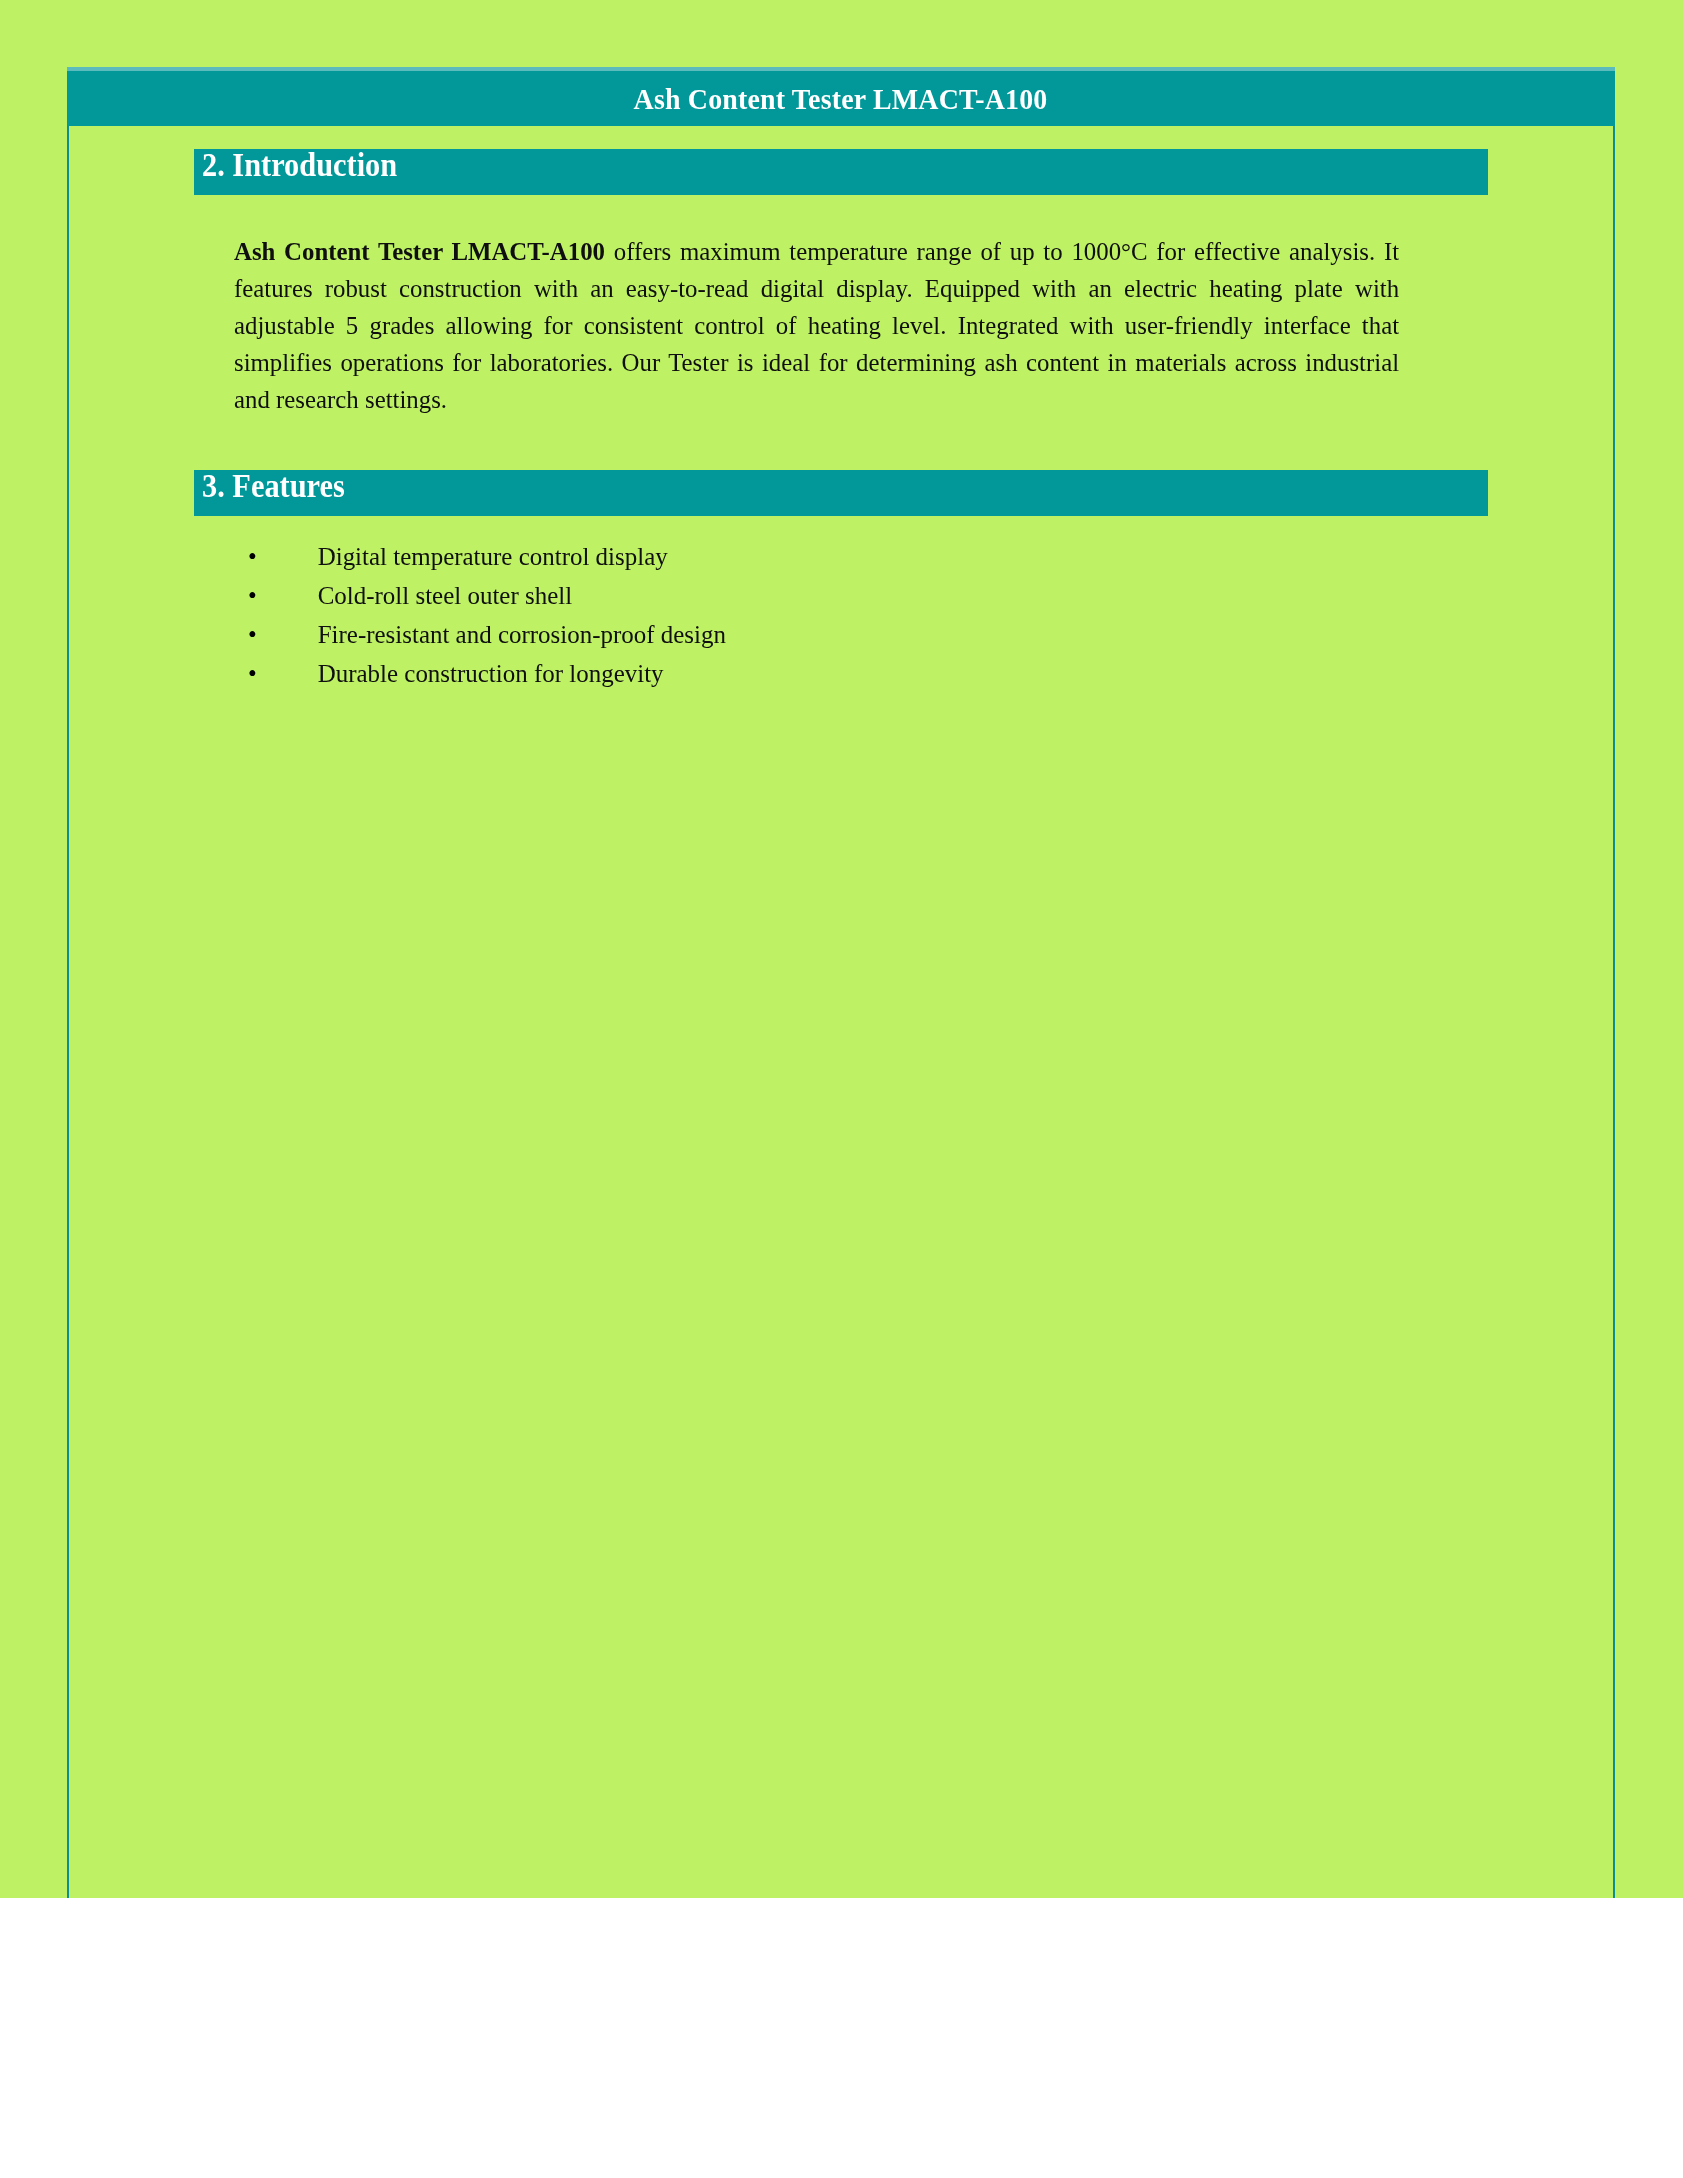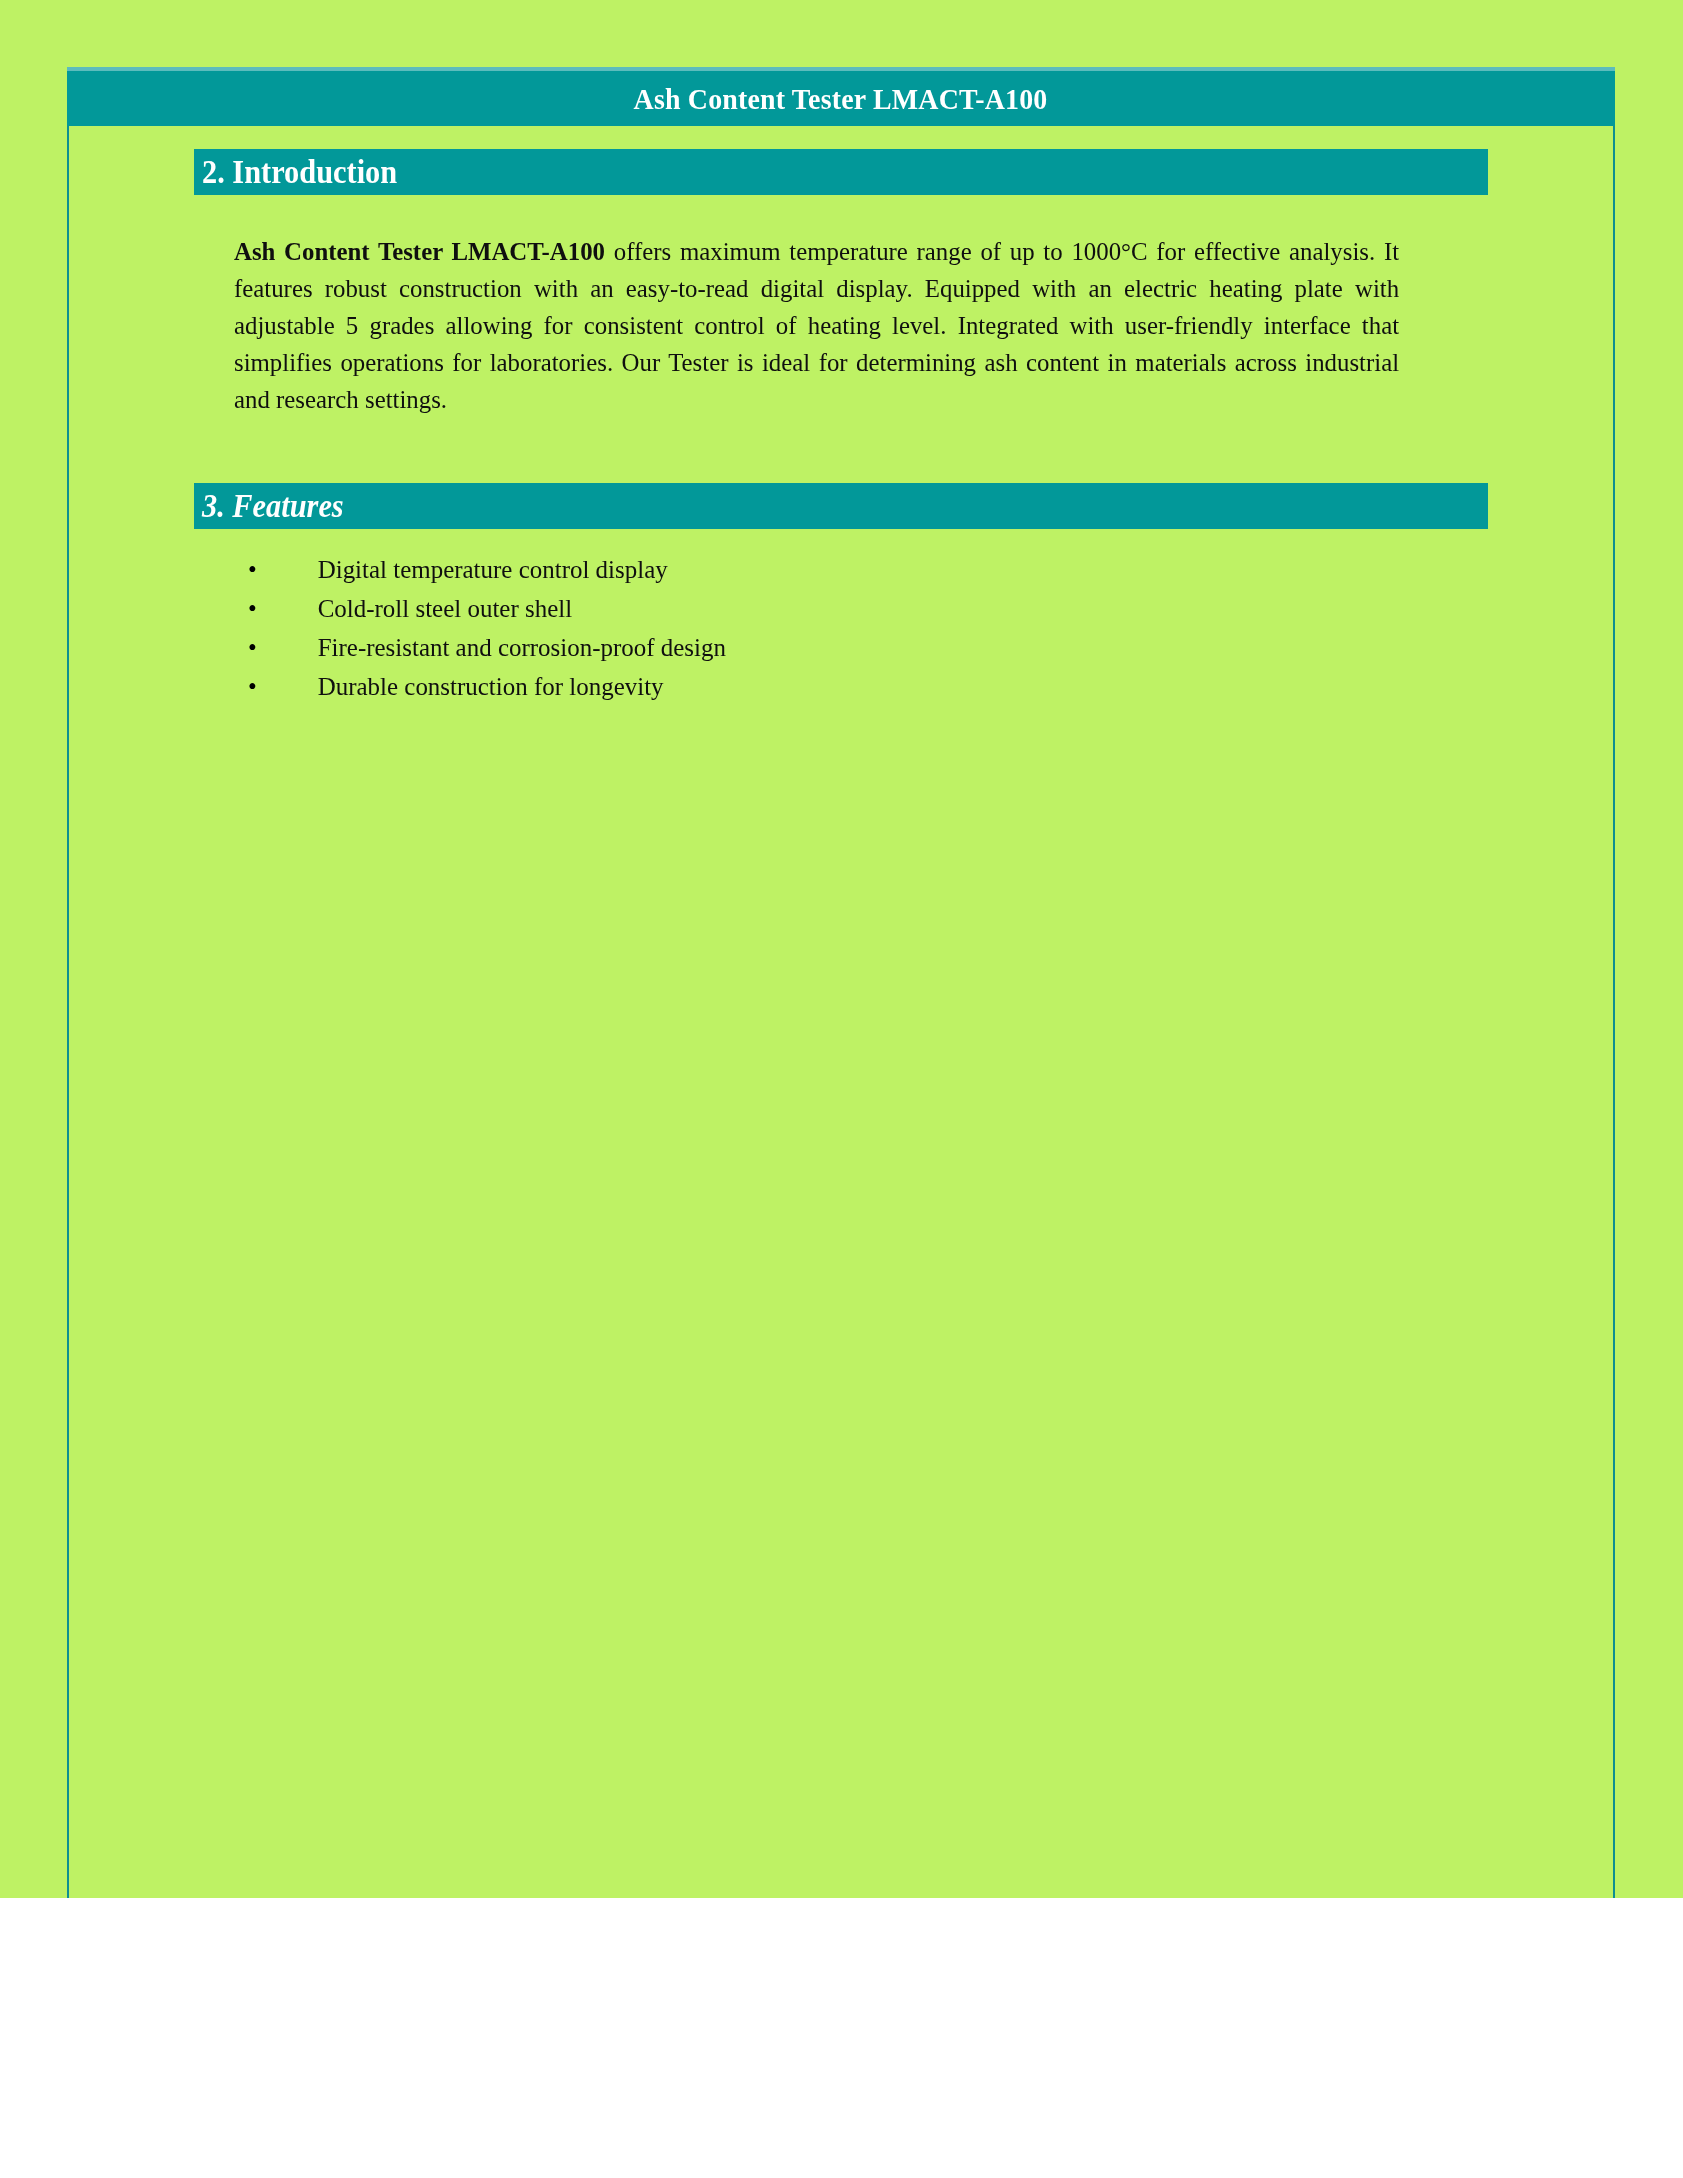--- a/index.html
+++ b/index.html
@@ -79,7 +79,6 @@
     height: 46px;
     width: 1294px;
     display: flex;
-    align-items: center;
     box-sizing: border-box;
     padding-left: 8px;
   }

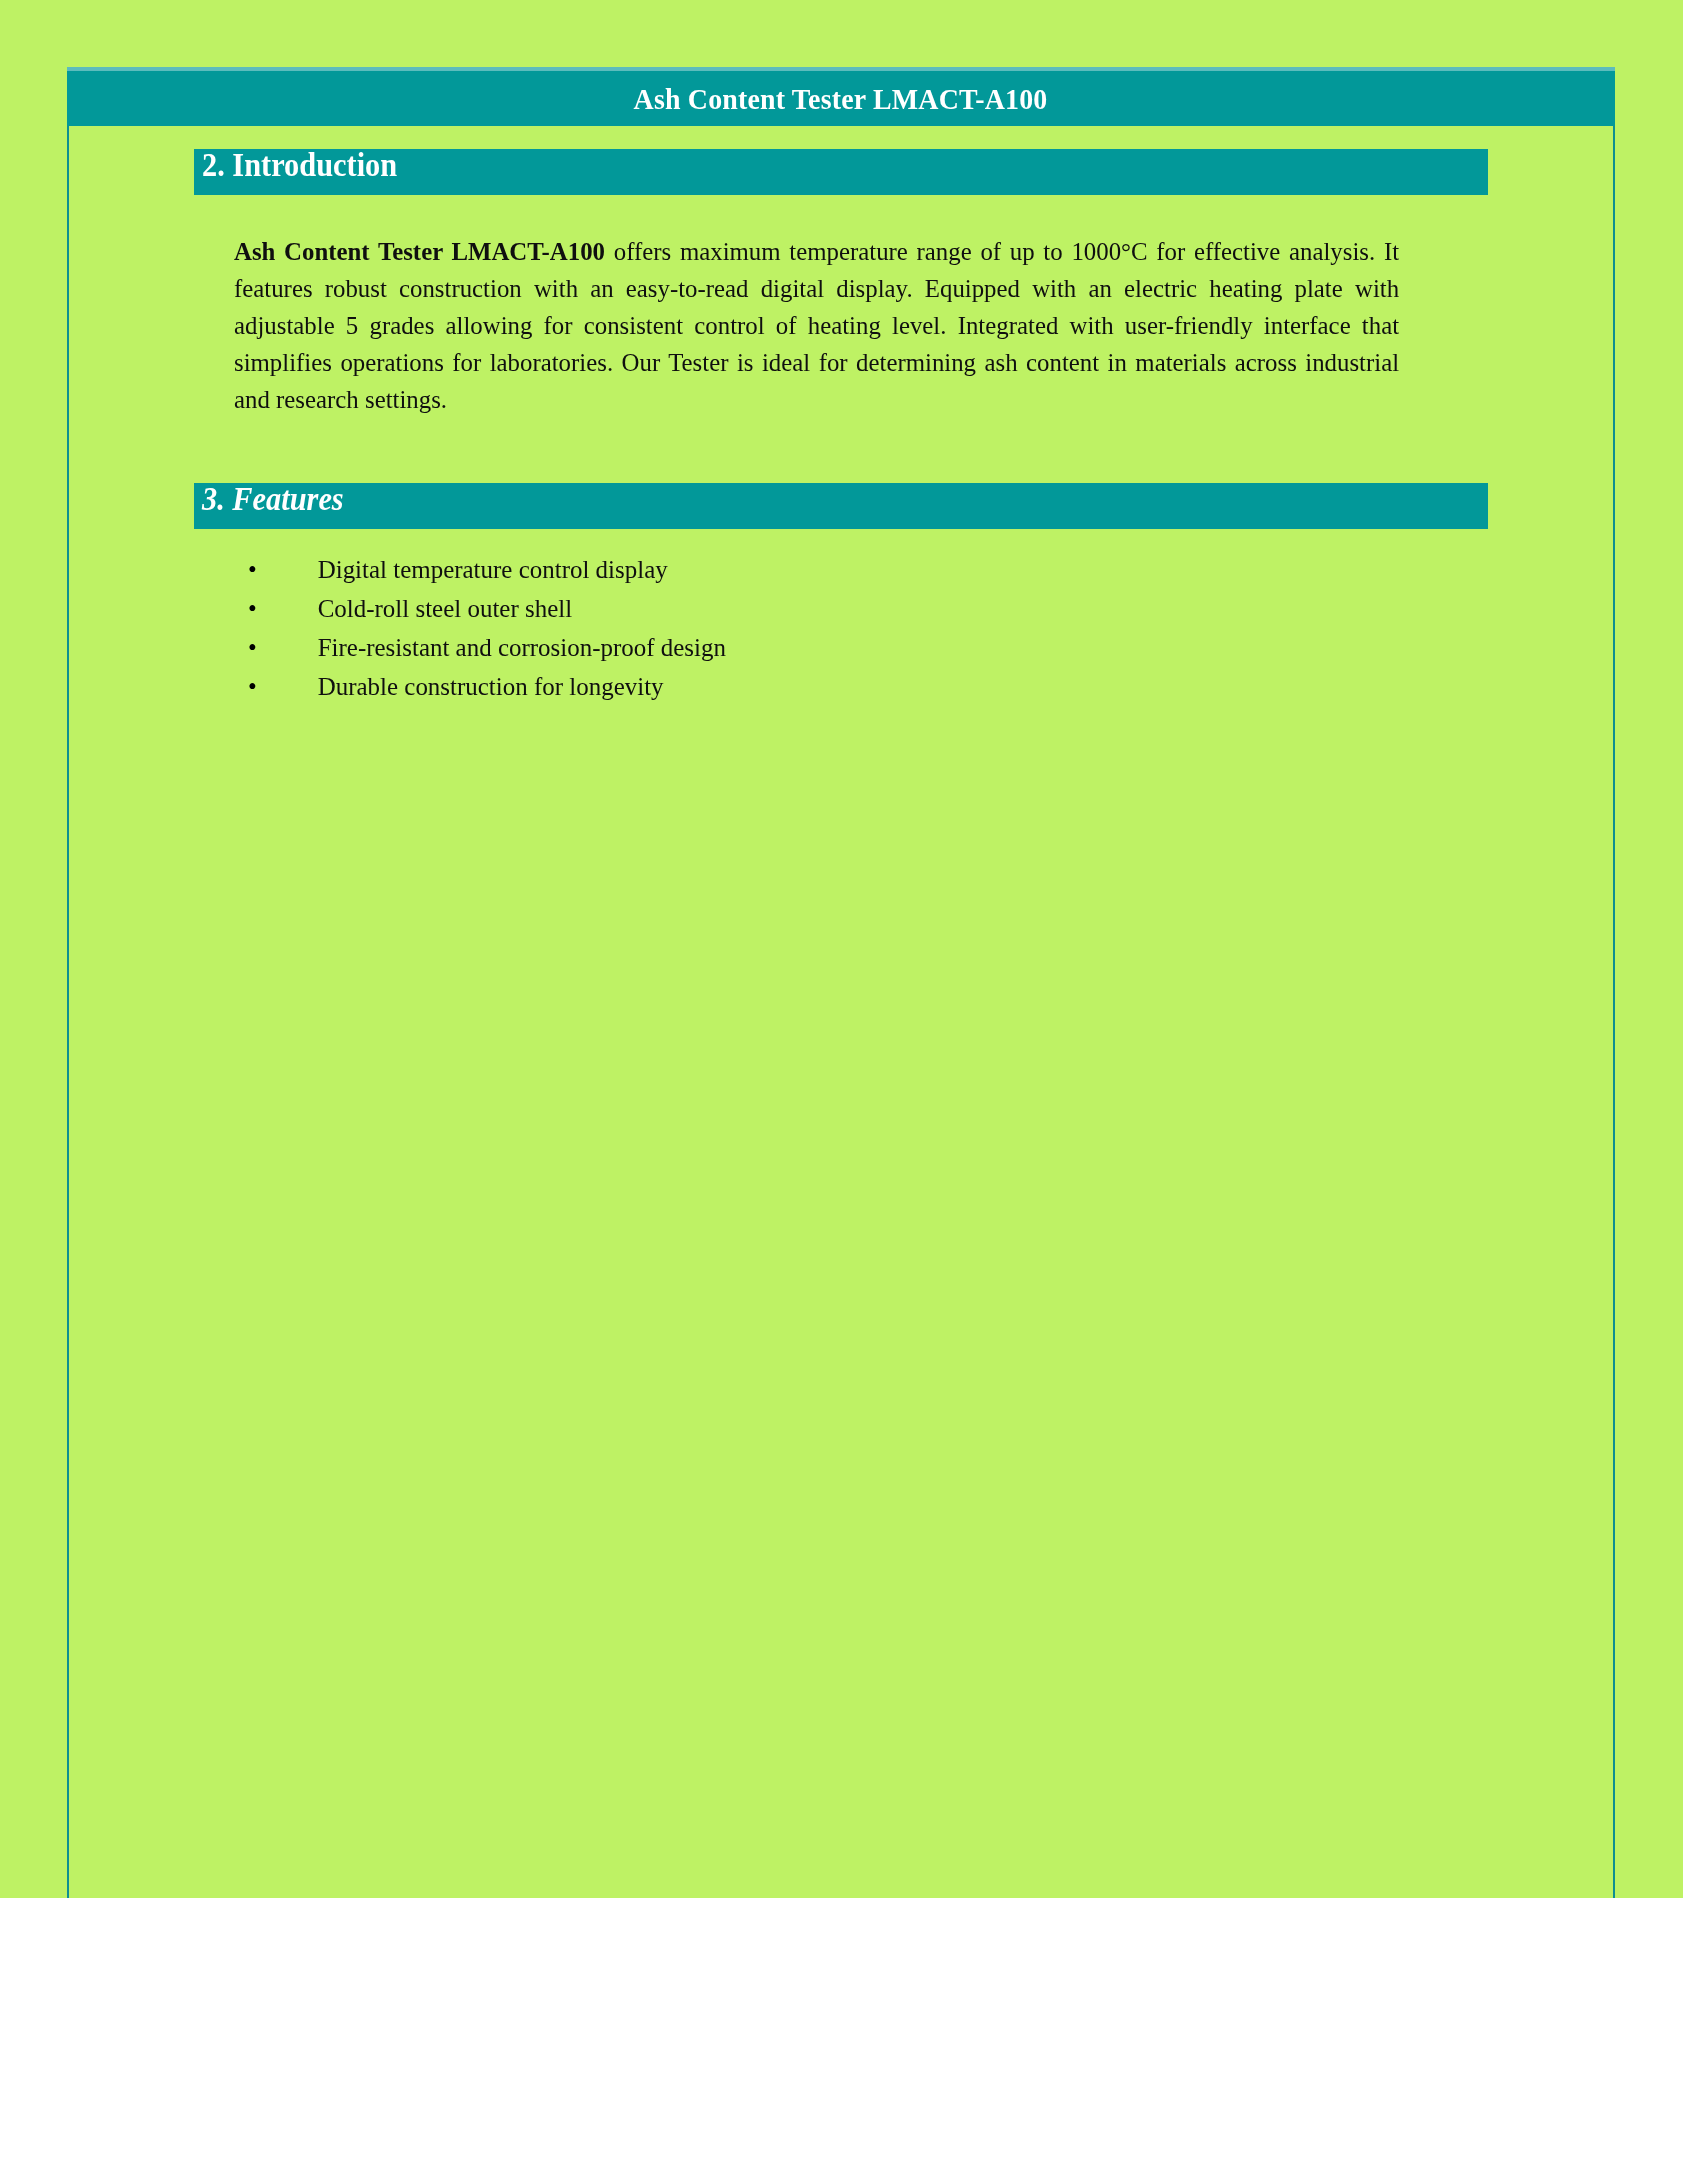--- a/index.html
+++ b/index.html
@@ -176,7 +176,7 @@
       <p class="body-paragraph"><span class="lead">Ash Content Tester LMACT-A100</span><span> offers maximum temperature range of up to 1000°C for effective analysis. It features robust construction with an easy-to-read digital display. Equipped with an electric heating plate with adjustable 5 grades allowing for consistent control of heating level. Integrated with user-friendly interface that simplifies operations for laboratories. Our Tester is ideal for determining ash content in materials across industrial and research settings.</span></p>
     </div>
 
-    <div class="section-bar" style="margin-top:65px;font-style:italic;">
+    <div class="section-bar" style="margin-top:52px;">
       <span class="section-heading">3. Features</span>
     </div>
 

